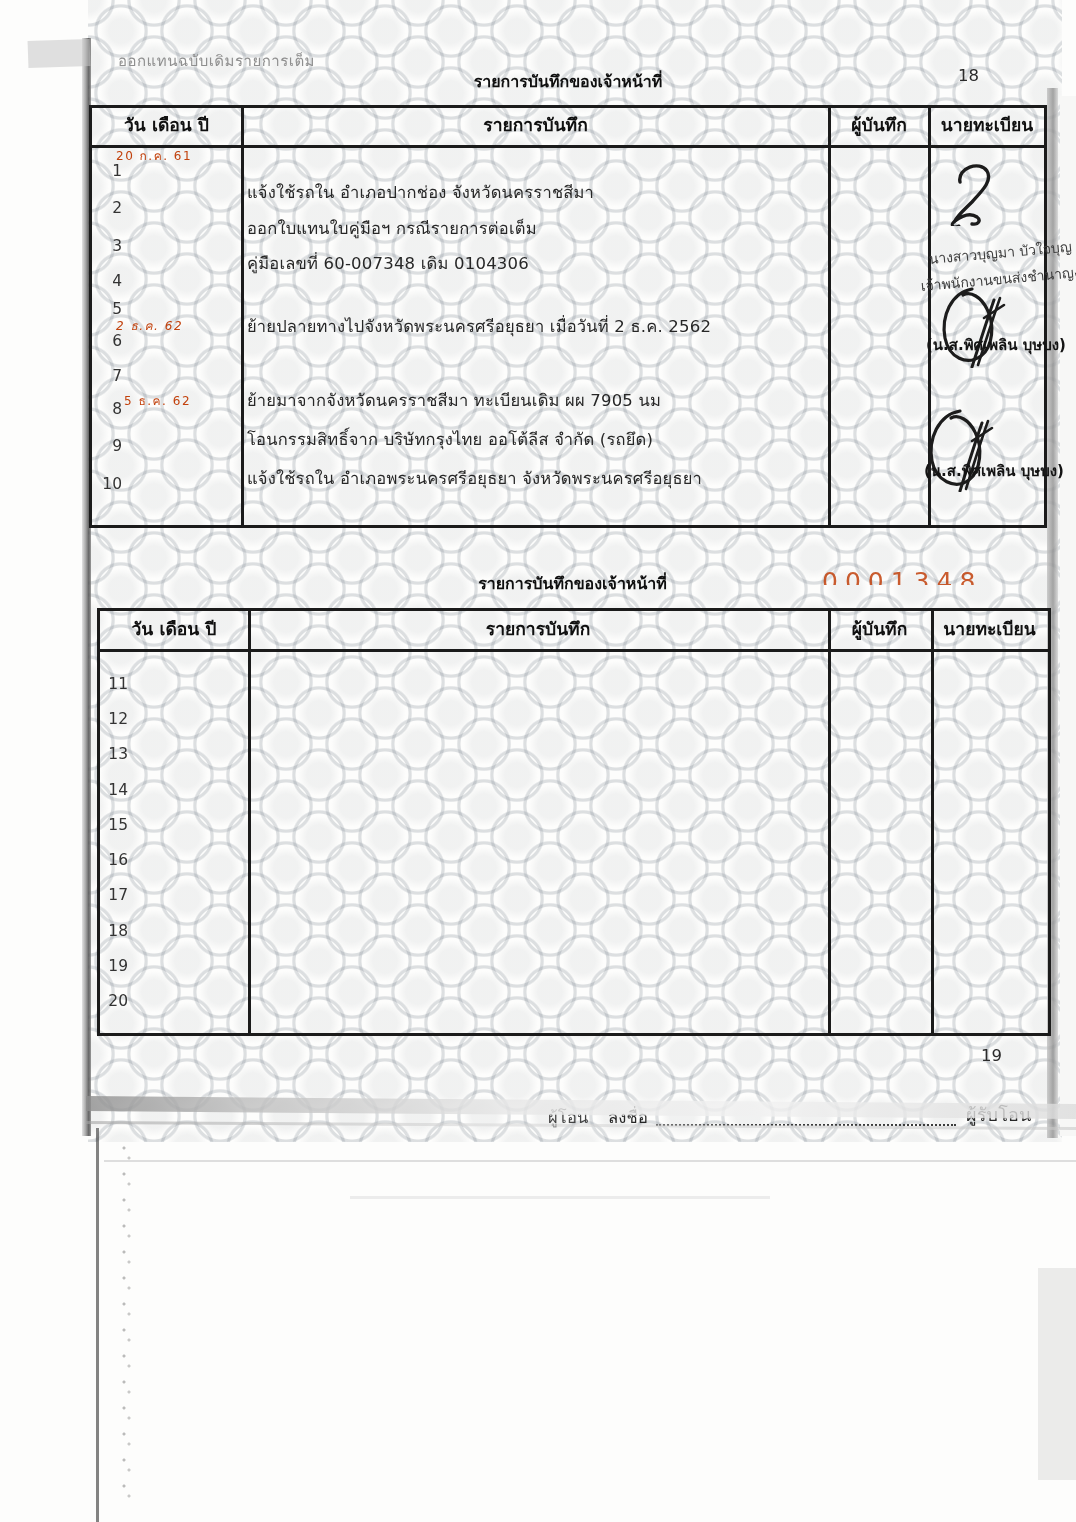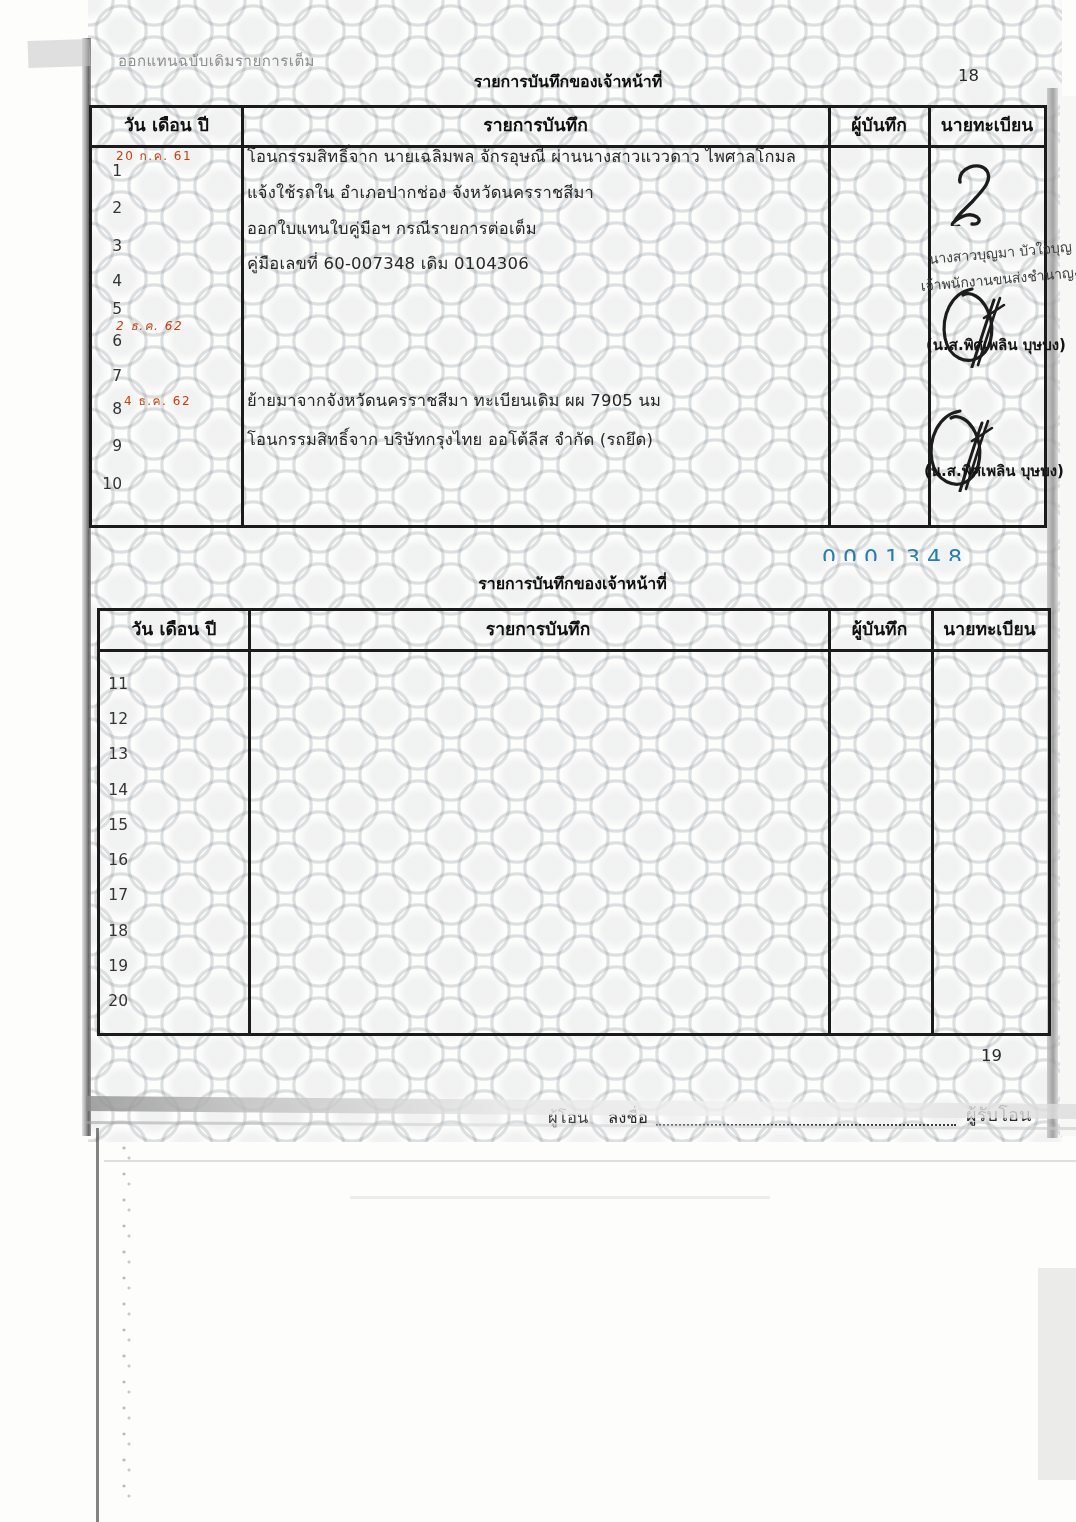--- a/index.html
+++ b/index.html
@@ -71,7 +71,6 @@
     <div class="t num" style="left:4px;top:367px;">10</div>
 
     <div class="t date" style="left:24px;top:41px;">20 ก.ค. 61</div>
-    <div class="t rec" style="left:155px;top:39px;">โอนกรรมสิทธิ์จาก นายเฉลิมพล จักรอุษณี ผ่านนางสาวแววดาว ไพศาลโกมล</div>
     <div class="t rec" style="left:155px;top:75px;">แจ้งใช้รถใน อำเภอปากช่อง จังหวัดนครราชสีมา</div>
     <div class="t rec" style="left:155px;top:111px;">ออกใบแทนใบคู่มือฯ กรณีรายการต่อเต็ม</div>
     <div class="t rec" style="left:155px;top:146px;">คู่มือเลขที่ 60-007348 เดิม 0104306</div>

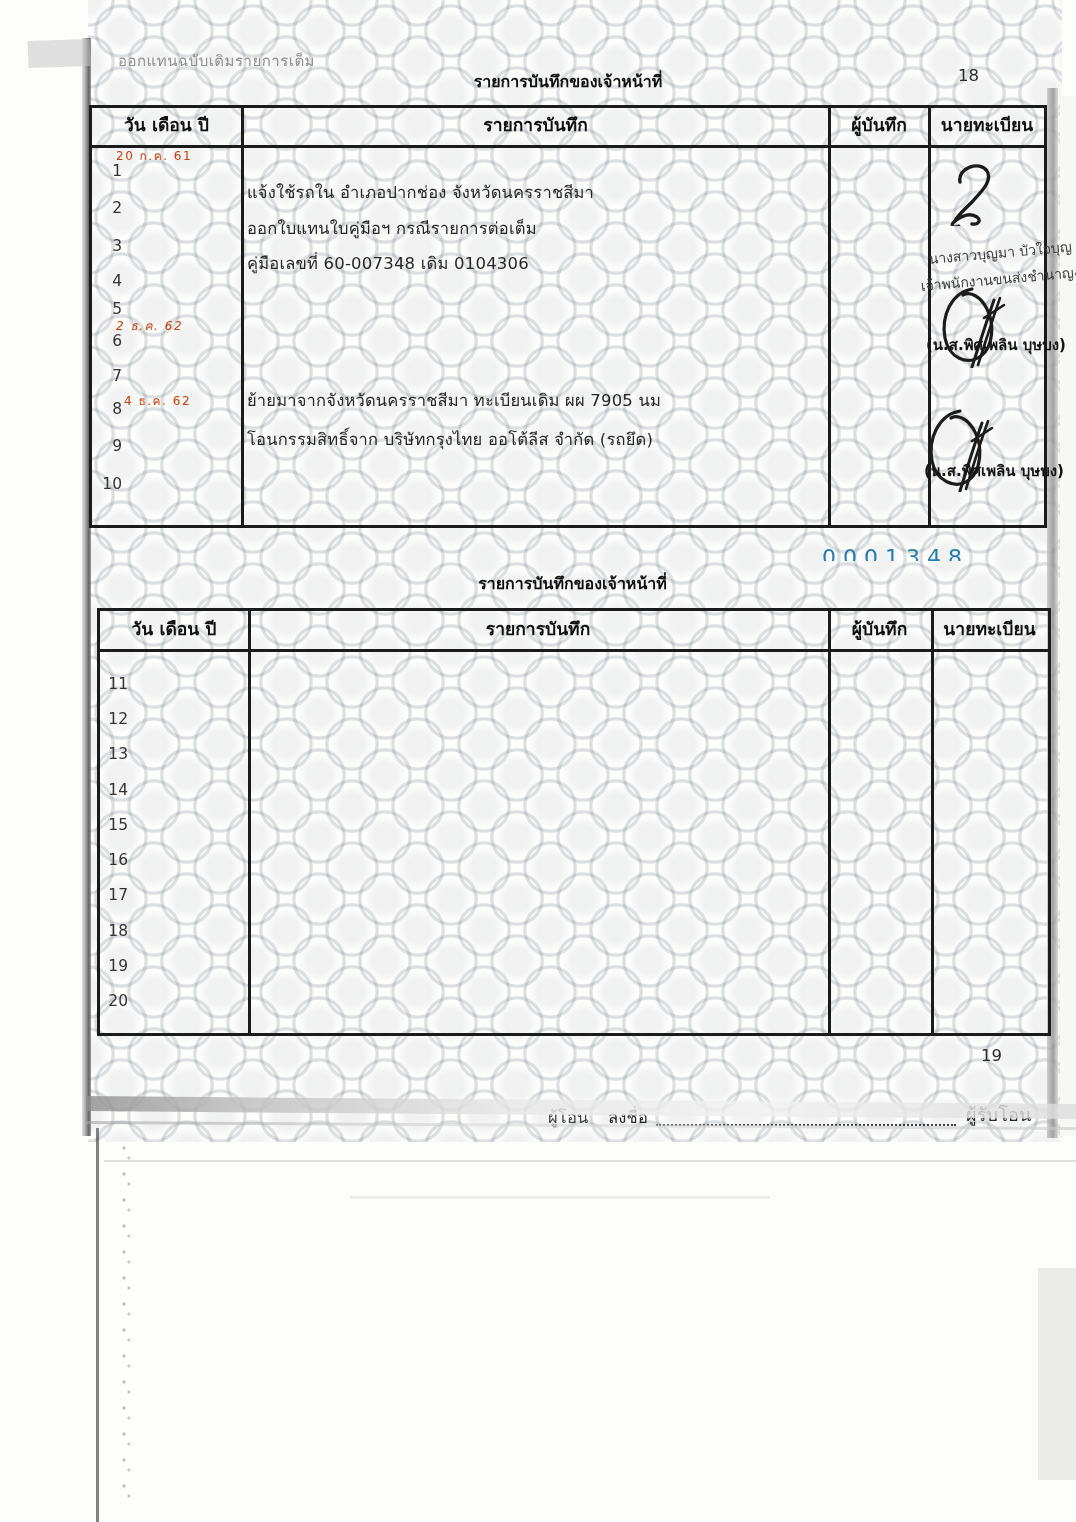--- a/index.html
+++ b/index.html
@@ -76,6 +76,7 @@
     <div class="t rec" style="left:155px;top:146px;">คู่มือเลขที่ 60-007348 เดิม 0104306</div>
 
     <div class="t date" style="left:24px;top:211px;font-style:italic;">2 ธ.ค. 62</div>
+    <div class="t rec" style="left:155px;top:209px;">ย้ายปลายทางไปจังหวัดพระนครศรีอยุธยา เมื่อวันที่ 2 ธ.ค. 2562</div>
 
     <div class="t date" style="left:32px;top:286px;">4 ธ.ค. 62</div>
     <div class="t rec" style="left:155px;top:283px;">ย้ายมาจากจังหวัดนครราชสีมา ทะเบียนเดิม ผผ 7905 นม</div>

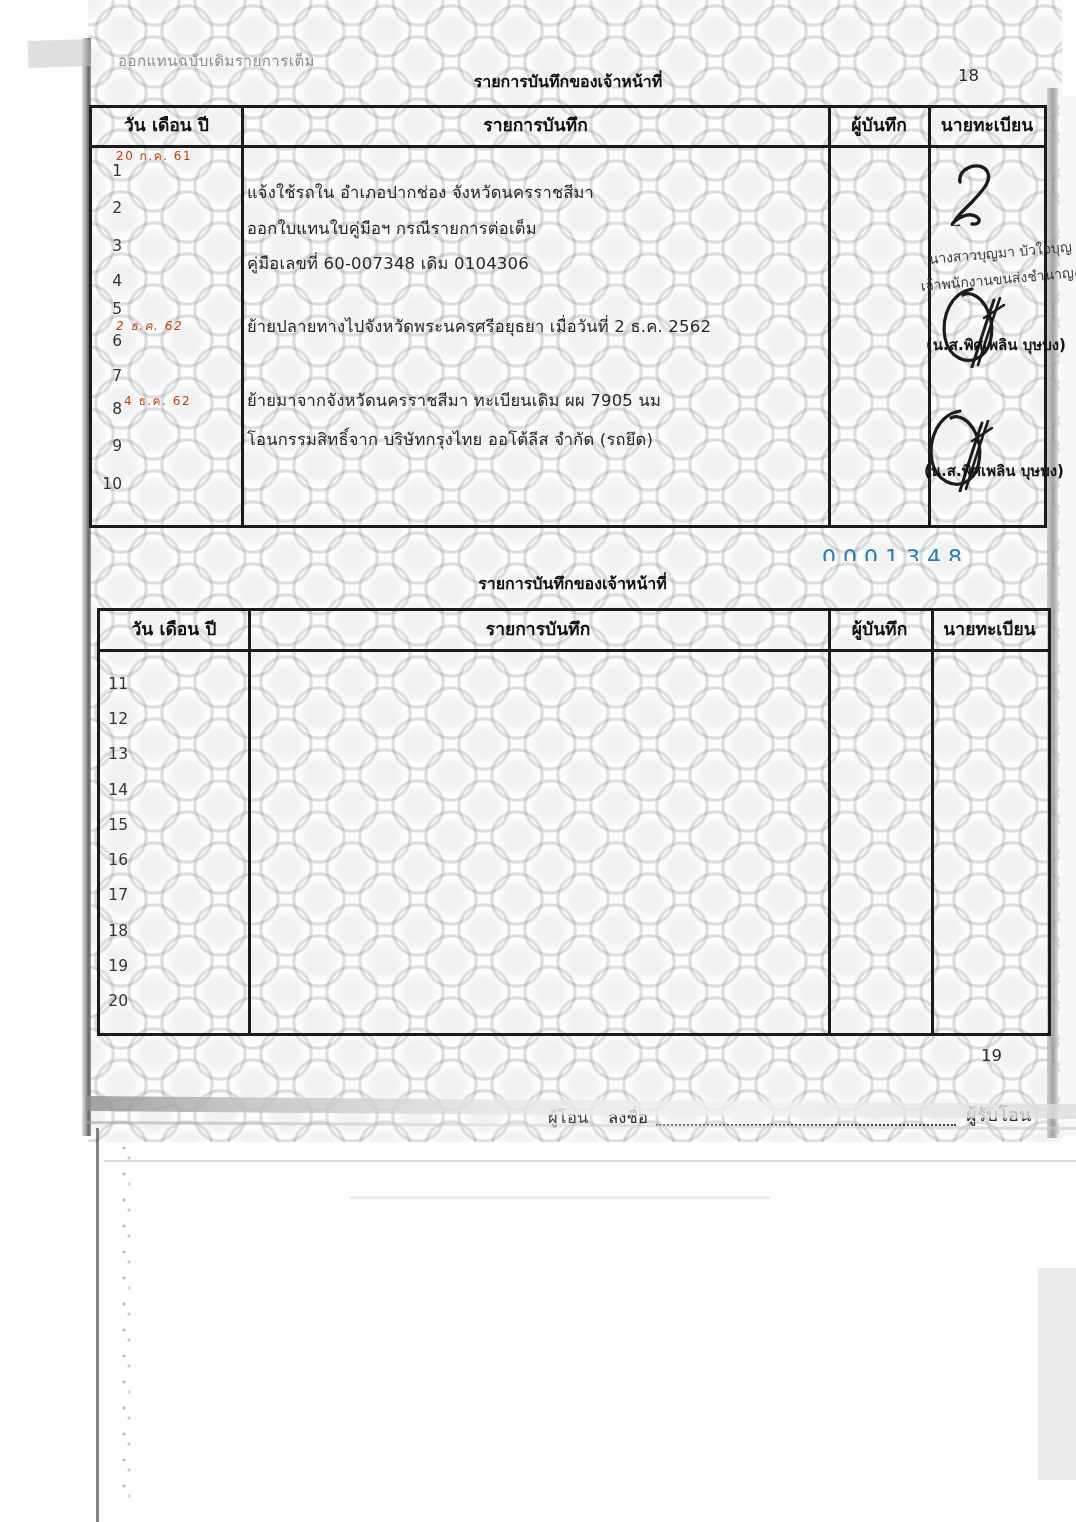--- a/index.html
+++ b/index.html
@@ -78,7 +78,7 @@
     <div class="t date" style="left:24px;top:211px;font-style:italic;">2 ธ.ค. 62</div>
     <div class="t rec" style="left:155px;top:209px;">ย้ายปลายทางไปจังหวัดพระนครศรีอยุธยา เมื่อวันที่ 2 ธ.ค. 2562</div>
 
-    <div class="t date" style="left:32px;top:286px;">4 ธ.ค. 62</div>
+    <div class="t date" style="left:32px;top:286px;">5 ธ.ค. 62</div>
     <div class="t rec" style="left:155px;top:283px;">ย้ายมาจากจังหวัดนครราชสีมา ทะเบียนเดิม ผผ 7905 นม</div>
     <div class="t rec" style="left:155px;top:322px;">โอนกรรมสิทธิ์จาก บริษัทกรุงไทย ออโต้ลีส จำกัด (รถยึด)</div>
 

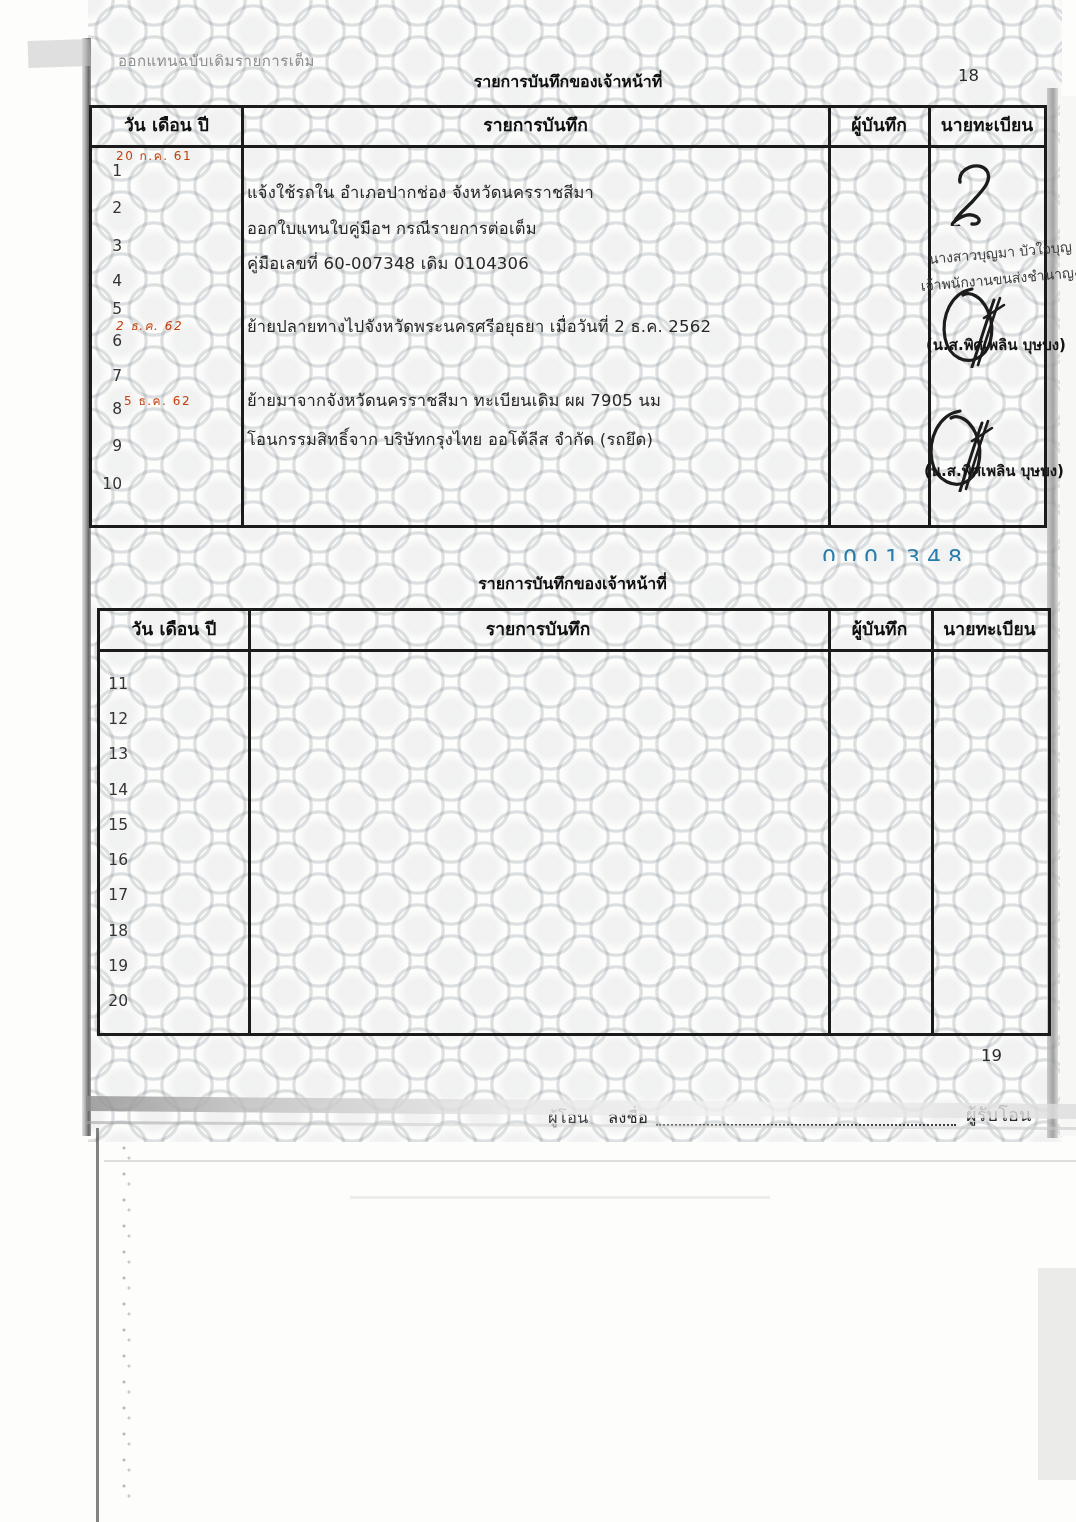--- a/index.html
+++ b/index.html
@@ -81,6 +81,7 @@
     <div class="t date" style="left:32px;top:286px;">5 ธ.ค. 62</div>
     <div class="t rec" style="left:155px;top:283px;">ย้ายมาจากจังหวัดนครราชสีมา ทะเบียนเดิม ผผ 7905 นม</div>
     <div class="t rec" style="left:155px;top:322px;">โอนกรรมสิทธิ์จาก บริษัทกรุงไทย ออโต้ลีส จำกัด (รถยึด)</div>
+    <div class="t rec" style="left:155px;top:361px;">แจ้งใช้รถใน อำเภอพระนครศรีอยุธยา จังหวัดพระนครศรีอยุธยา</div>
 
     <svg class="abs sig" style="left:852px;top:52px;" width="58" height="66" viewBox="0 0 58 66">
       <path d="M16 22 C 13 8, 36 0, 43 11 C 49 21, 37 32, 28 42 C 20 50, 13 56, 11 61 C 19 55, 27 53, 33 57 C 37 60, 35 65, 28 64" stroke-width="3.4"></path>

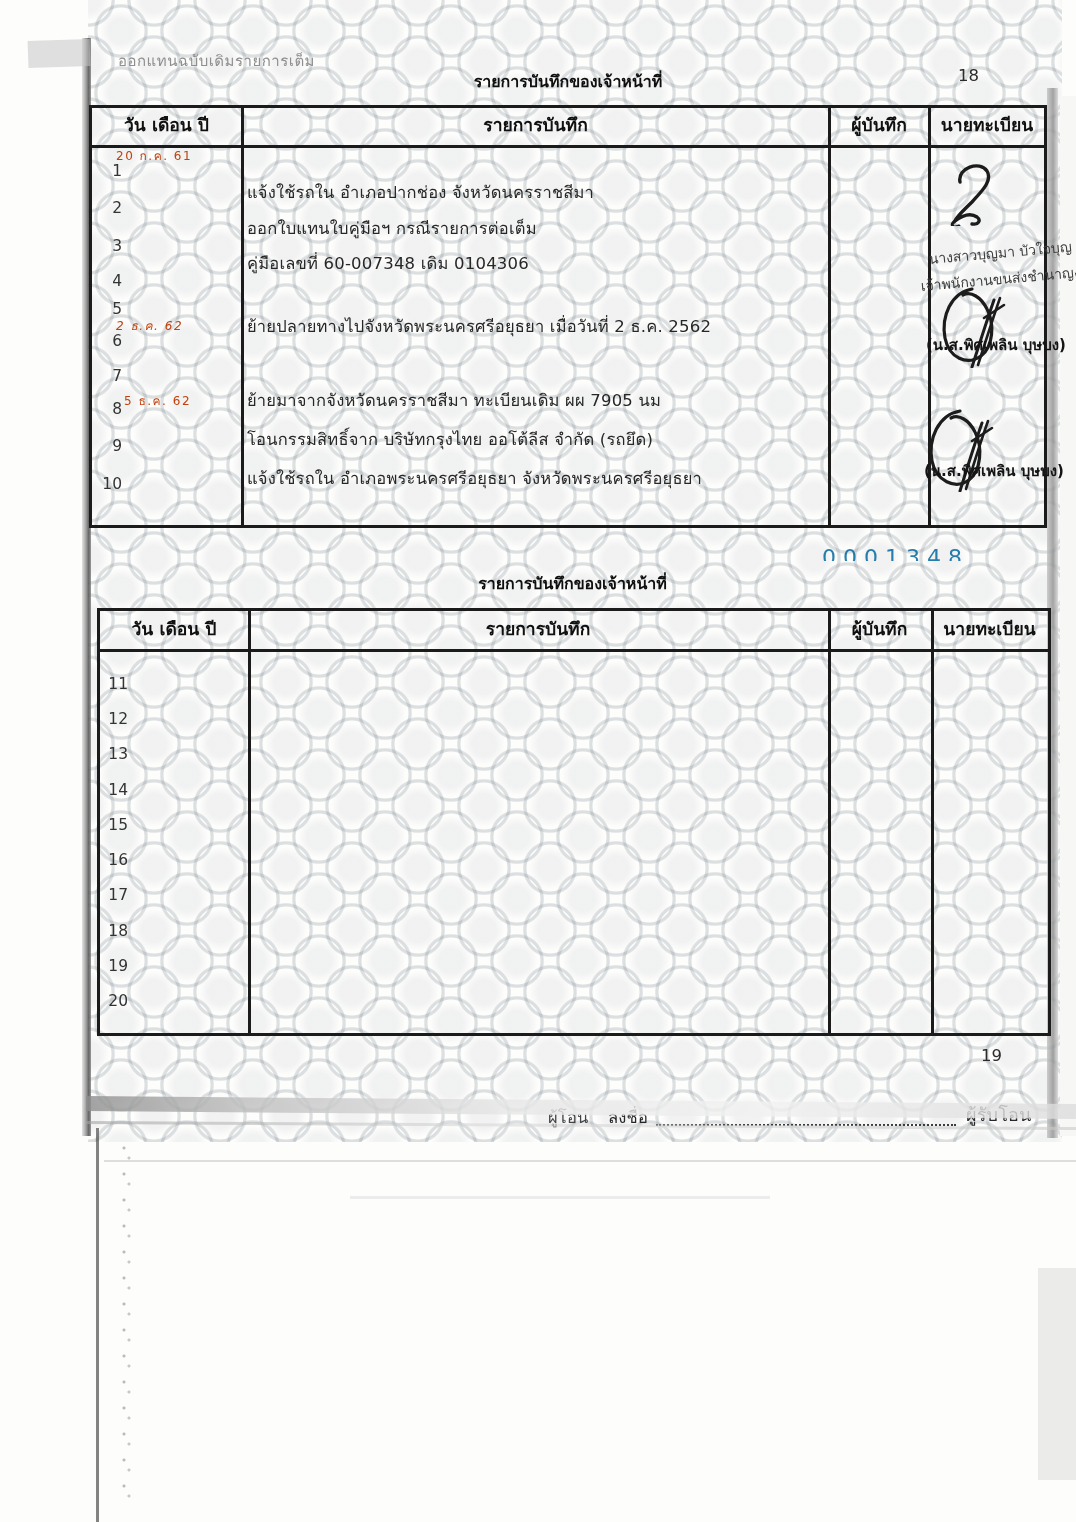--- a/index.html
+++ b/index.html
@@ -29,7 +29,7 @@
     background-position:0 0,0 0,33px 31px,33px 31px;}
   .sig path{fill:none;stroke:#1c1c1c;stroke-linecap:round;}
   .dotted{position:absolute;border-bottom:2px dotted #3c3c3c;height:16px;}
-  .faintnum{font-size:22px;color:#0369a1;letter-spacing:7px;height:13px;overflow:hidden;line-height:20px;opacity:.85;}
+  .faintnum{font-size:25px;color:#c2410c;letter-spacing:7px;height:13px;overflow:hidden;line-height:20px;opacity:.85;margin-top:24px;}
 </style>
 </head>
 <body>

